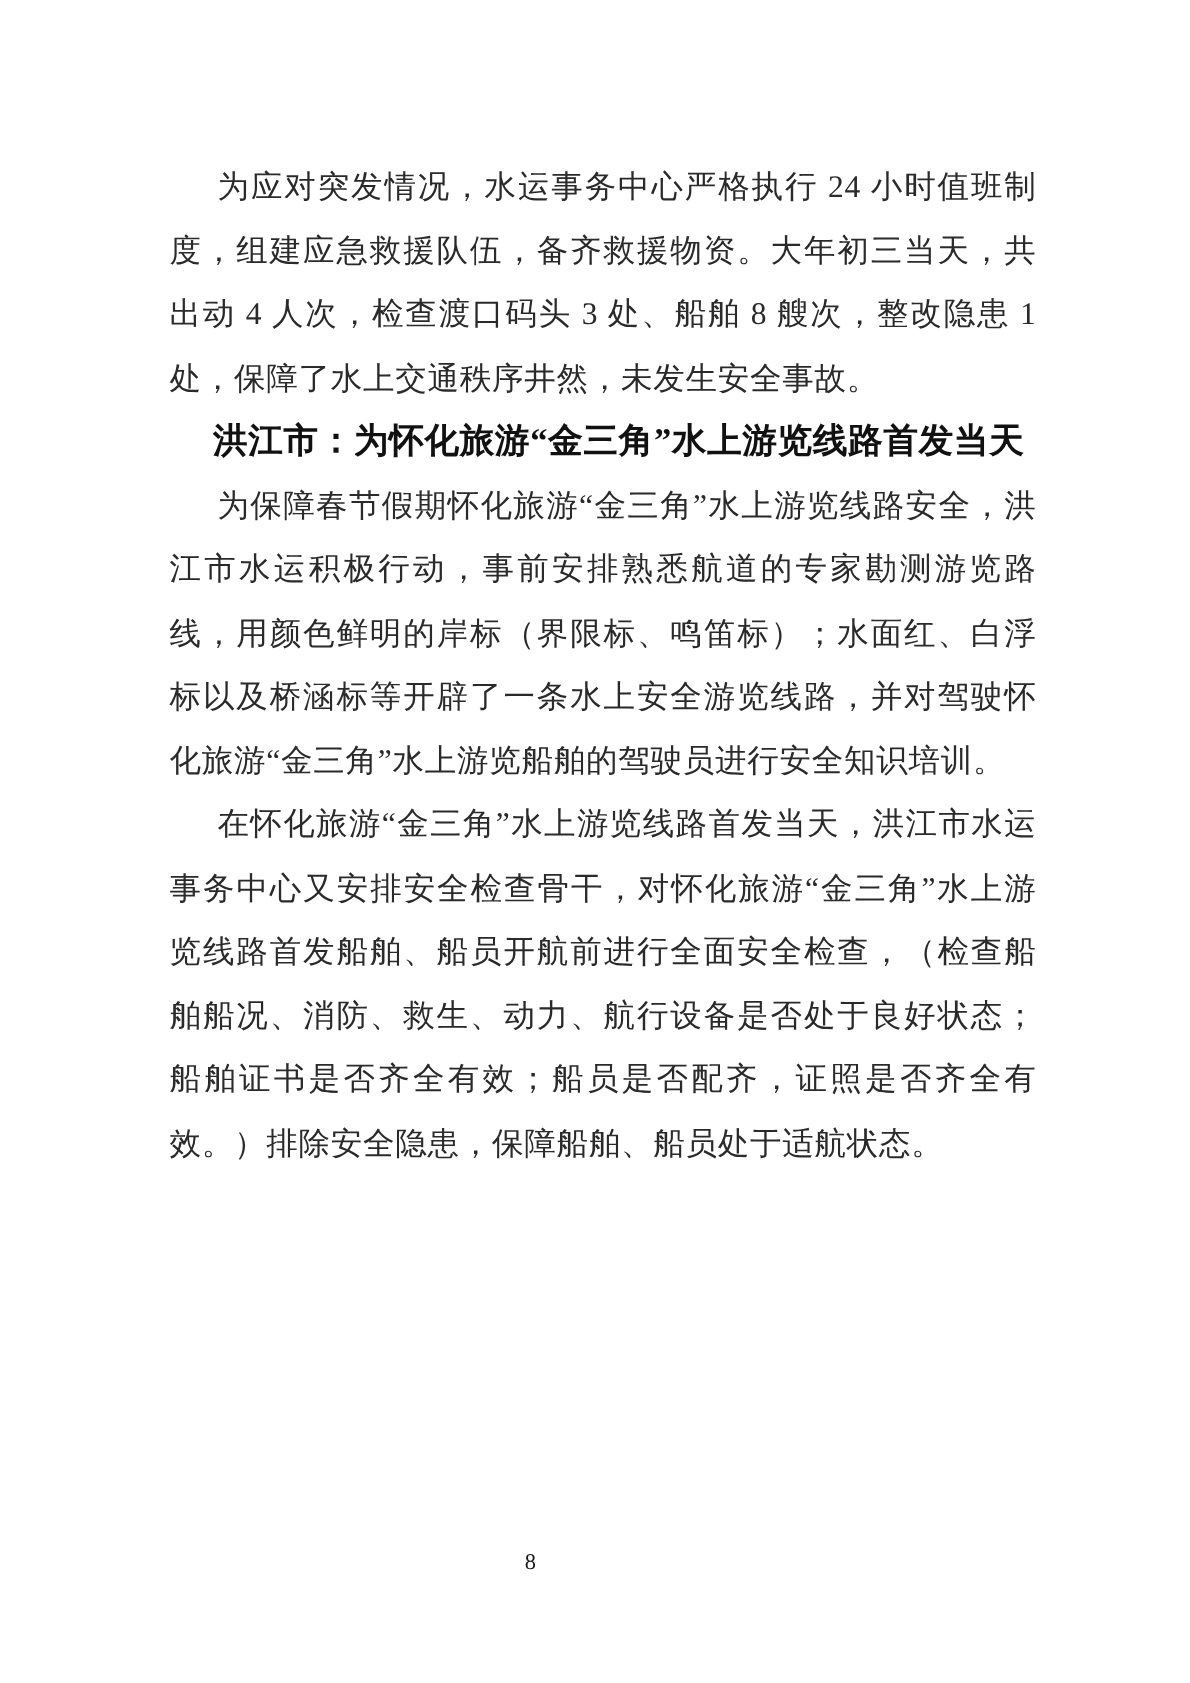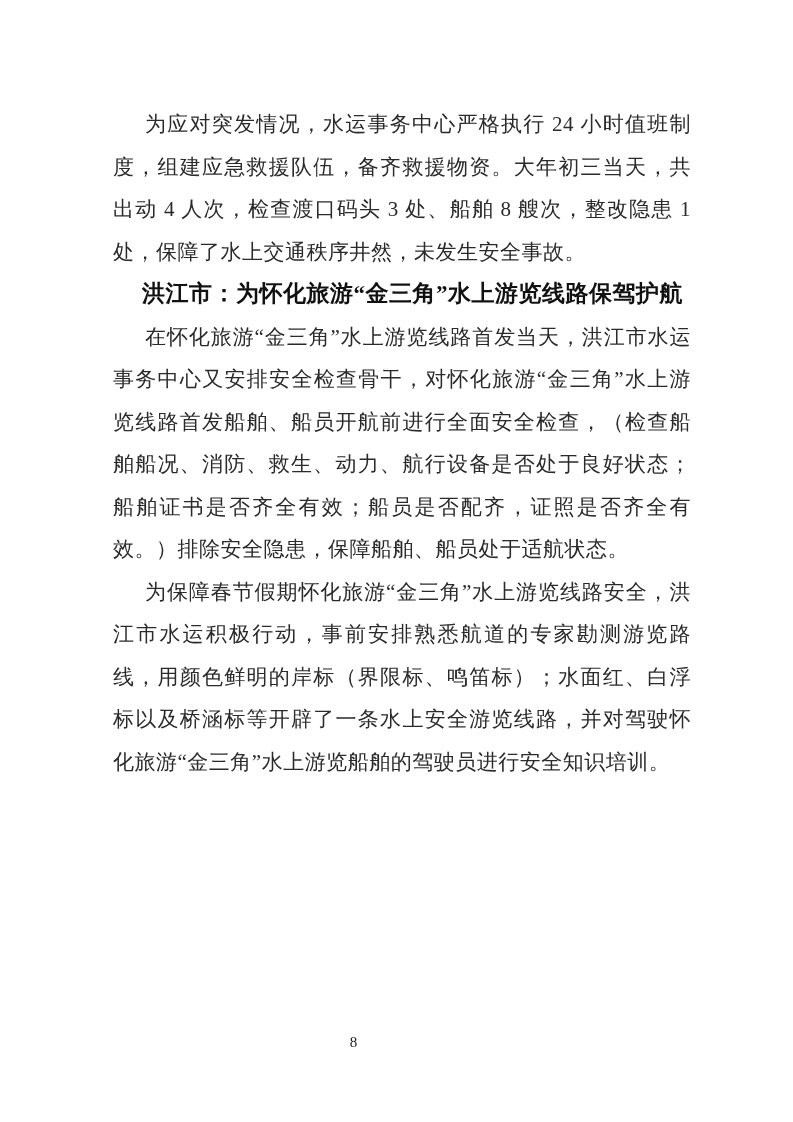--- a/index.html
+++ b/index.html
@@ -59,7 +59,7 @@
 <div class="page">
   <div class="content">
     <p>为应对突发情况，水运事务中心严格执行 24 小时值班制度，组建应急救援队伍，备齐救援物资。大年初三当天，共出动 4 人次，检查渡口码头 3 处、船舶 8 艘次，整改隐患 1 处，保障了水上交通秩序井然，未发生安全事故。</p>
-    <h2 class="section-heading">洪江市：为怀化旅游“金三角”水上游览线路保驾护航</h2>
+    <h2 class="section-heading">洪江市：为怀化旅游“金三角”水上游览线路首发当天</h2>
     <p>在怀化旅游“金三角”水上游览线路首发当天，洪江市水运事务中心又安排安全检查骨干，对怀化旅游“金三角”水上游览线路首发船舶、船员开航前进行全面安全检查，（检查船舶船况、消防、救生、动力、航行设备是否处于良好状态；船舶证书是否齐全有效；船员是否配齐，证照是否齐全有效。）排除安全隐患，保障船舶、船员处于适航状态。</p>
     <p>为保障春节假期怀化旅游“金三角”水上游览线路安全，洪江市水运积极行动，事前安排熟悉航道的专家勘测游览路线，用颜色鲜明的岸标（界限标、鸣笛标）；水面红、白浮标以及桥涵标等开辟了一条水上安全游览线路，并对驾驶怀化旅游“金三角”水上游览船舶的驾驶员进行安全知识培训。</p>
   </div>

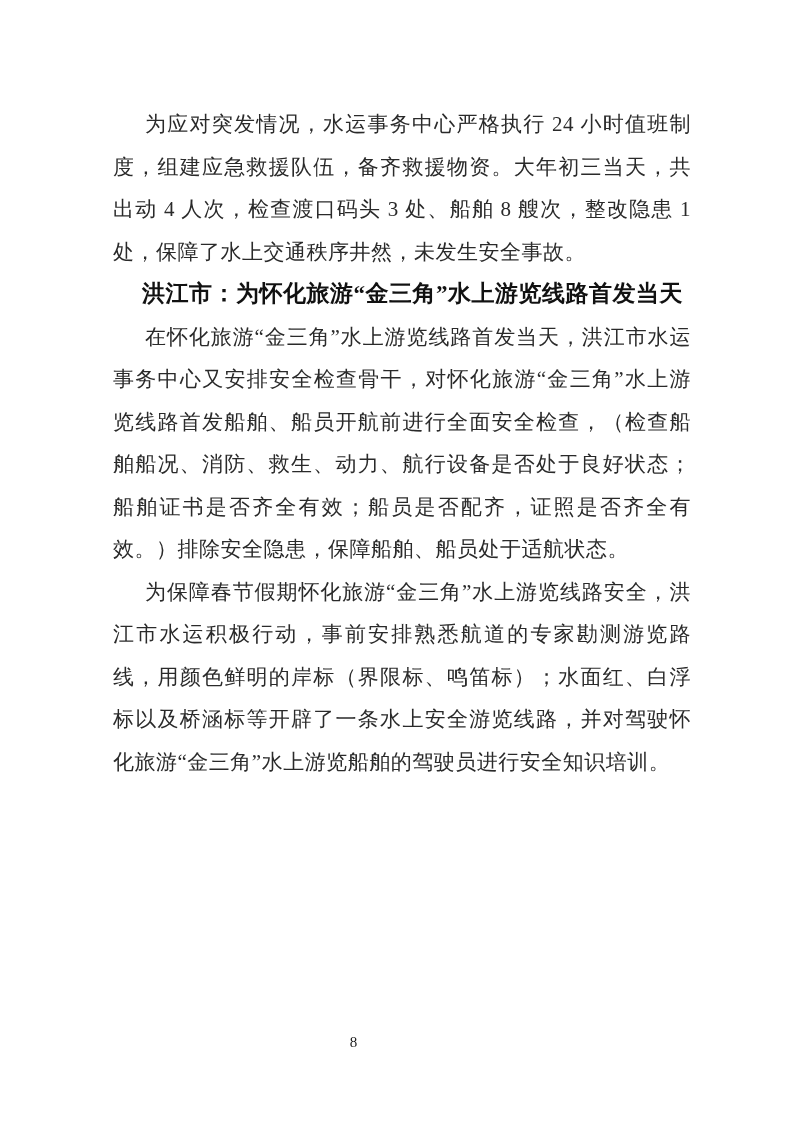--- a/index.html
+++ b/index.html
@@ -60,8 +60,8 @@
   <div class="content">
     <p>为应对突发情况，水运事务中心严格执行 24 小时值班制度，组建应急救援队伍，备齐救援物资。大年初三当天，共出动 4 人次，检查渡口码头 3 处、船舶 8 艘次，整改隐患 1 处，保障了水上交通秩序井然，未发生安全事故。</p>
     <h2 class="section-heading">洪江市：为怀化旅游“金三角”水上游览线路首发当天</h2>
+    <p>为保障春节假期怀化旅游“金三角”水上游览线路安全，洪江市水运积极行动，事前安排熟悉航道的专家勘测游览路线，用颜色鲜明的岸标（界限标、鸣笛标）；水面红、白浮标以及桥涵标等开辟了一条水上安全游览线路，并对驾驶怀化旅游“金三角”水上游览船舶的驾驶员进行安全知识培训。</p>
     <p>在怀化旅游“金三角”水上游览线路首发当天，洪江市水运事务中心又安排安全检查骨干，对怀化旅游“金三角”水上游览线路首发船舶、船员开航前进行全面安全检查，（检查船舶船况、消防、救生、动力、航行设备是否处于良好状态；船舶证书是否齐全有效；船员是否配齐，证照是否齐全有效。）排除安全隐患，保障船舶、船员处于适航状态。</p>
-    <p>为保障春节假期怀化旅游“金三角”水上游览线路安全，洪江市水运积极行动，事前安排熟悉航道的专家勘测游览路线，用颜色鲜明的岸标（界限标、鸣笛标）；水面红、白浮标以及桥涵标等开辟了一条水上安全游览线路，并对驾驶怀化旅游“金三角”水上游览船舶的驾驶员进行安全知识培训。</p>
   </div>
 
   <div class="page-number">8</div>

